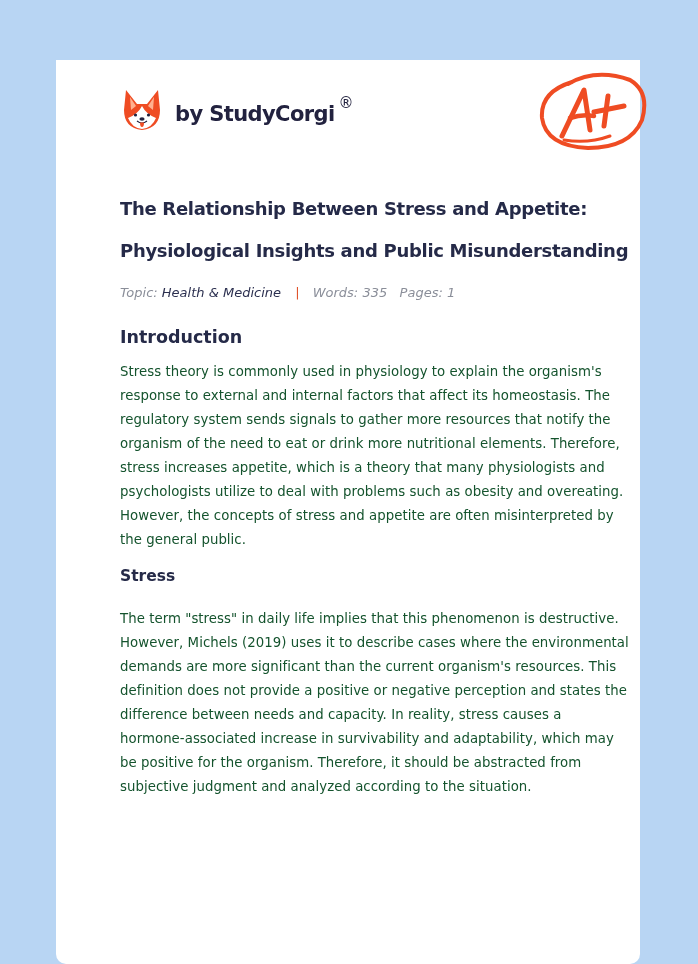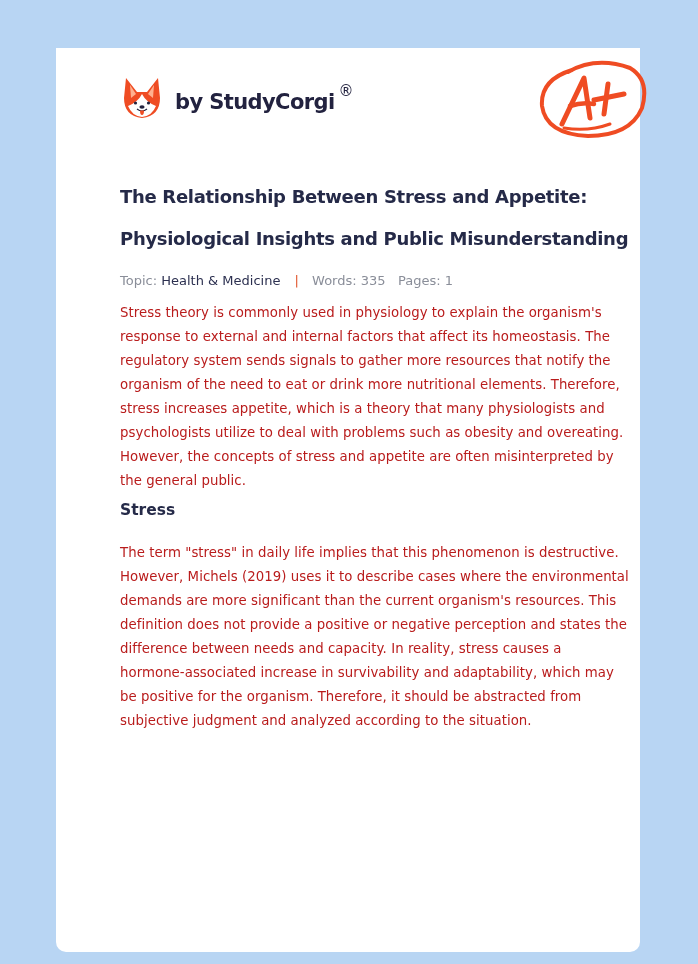--- a/index.html
+++ b/index.html
@@ -10,7 +10,7 @@
     position:relative;
   }
   .card {
-    position:absolute; left:56px; top:48px; width:584px; height:904px;
+    position:absolute; left:56px; top:60px; width:584px; height:904px;
     background:#ffffff; border-radius:0 0 10px 10px;
   }
   .logo { position:absolute; left:66px; top:28px; height:44px; display:flex; align-items:center; }

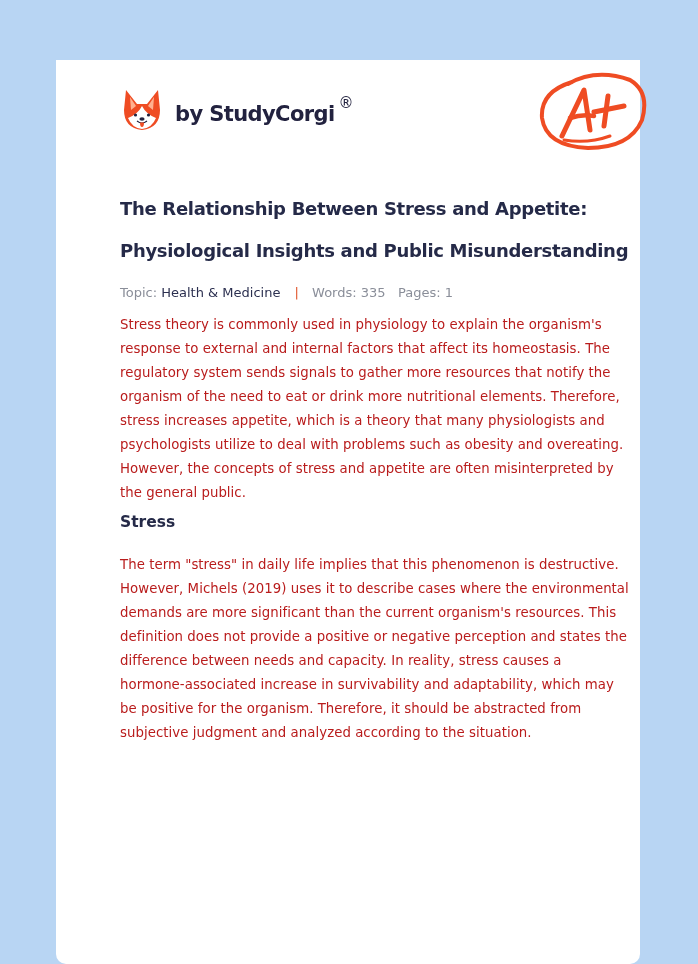--- a/index.html
+++ b/index.html
@@ -27,7 +27,7 @@
     margin:0; font-family:"DejaVu Sans", sans-serif; font-weight:bold;
     font-size:18px; line-height:41.5px; color:#252a48; letter-spacing:-0.3px;
   }
-  .meta { margin-top:14px; font-size:13px; color:#8a8e99; font-family:"DejaVu Sans", sans-serif; }
+  .meta { margin-top:14px; font-size:13px; color:#8a8e99; font-family:"DejaVu Sans", sans-serif;font-style:italic; }
   .meta .topic-val { color:#2c3050; }
   .meta .sep { color:#e0532a; margin:0 9px 0 10px; }
   h2 {

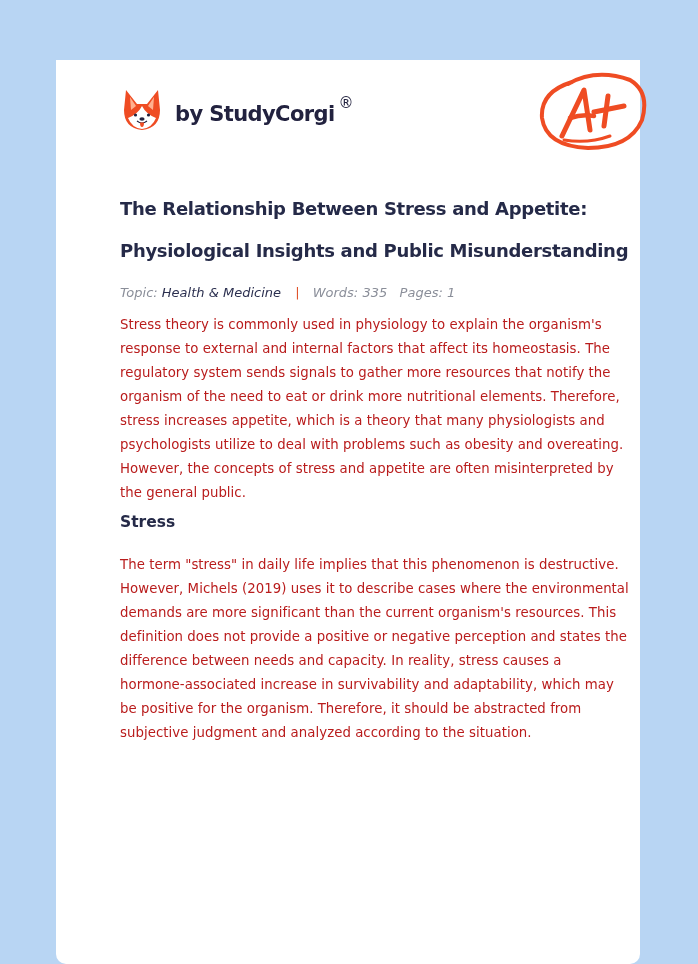--- a/index.html
+++ b/index.html
@@ -92,6 +92,7 @@
       <span>1</span>
     </div>
 
+    <h2 class="h-intro">Introduction</h2>
     <p class="p-intro">Stress theory is commonly used in physiology to explain the organism's response to external and internal factors that affect its homeostasis. The regulatory system sends signals to gather more resources that notify the organism of the need to eat or drink more nutritional elements. Therefore, stress increases appetite, which is a theory that many physiologists and psychologists utilize to deal with problems such as obesity and overeating. However, the concepts of stress and appetite are often misinterpreted by the general public.</p>
 
     <h3 class="h-stress">Stress</h3>

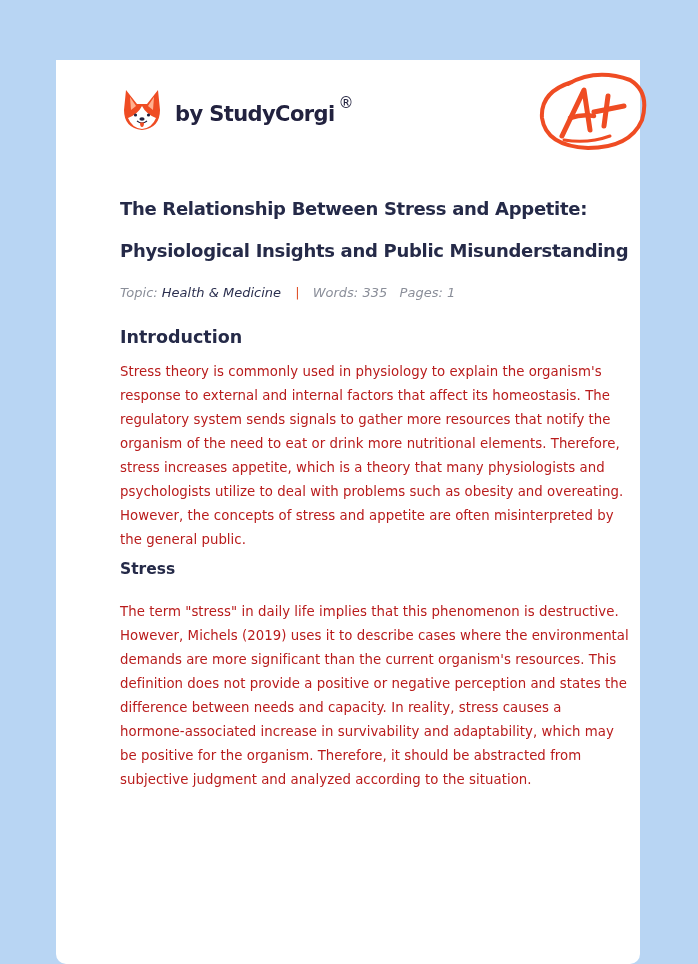--- a/index.html
+++ b/index.html
@@ -40,7 +40,7 @@
   }
   p {
     margin:0; font-family:"DejaVu Sans", sans-serif;
-    font-size:13.3px; line-height:24px; color:#b91c1c; letter-spacing:0.05px;
+    font-size:13.3px; line-height:24px; color:#14532d; letter-spacing:0.05px;
   }
   .h-intro { margin-top:27px; }
   .p-intro { margin-top:13px; }

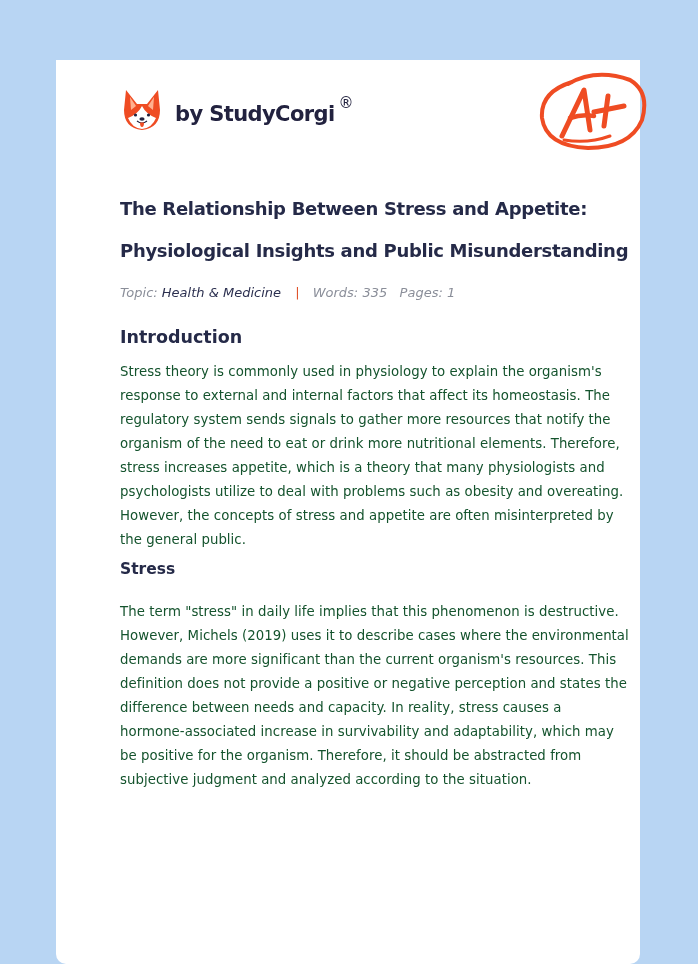--- a/index.html
+++ b/index.html
@@ -45,7 +45,7 @@
   .h-intro { margin-top:27px; }
   .p-intro { margin-top:13px; }
   .h-def { margin-top:19px; }
-  .h-stress { margin-top:8px; }
+  .h-stress { margin-top:15px; }
   .p-stress { margin-top:22px; }
 </style>
 </head>

